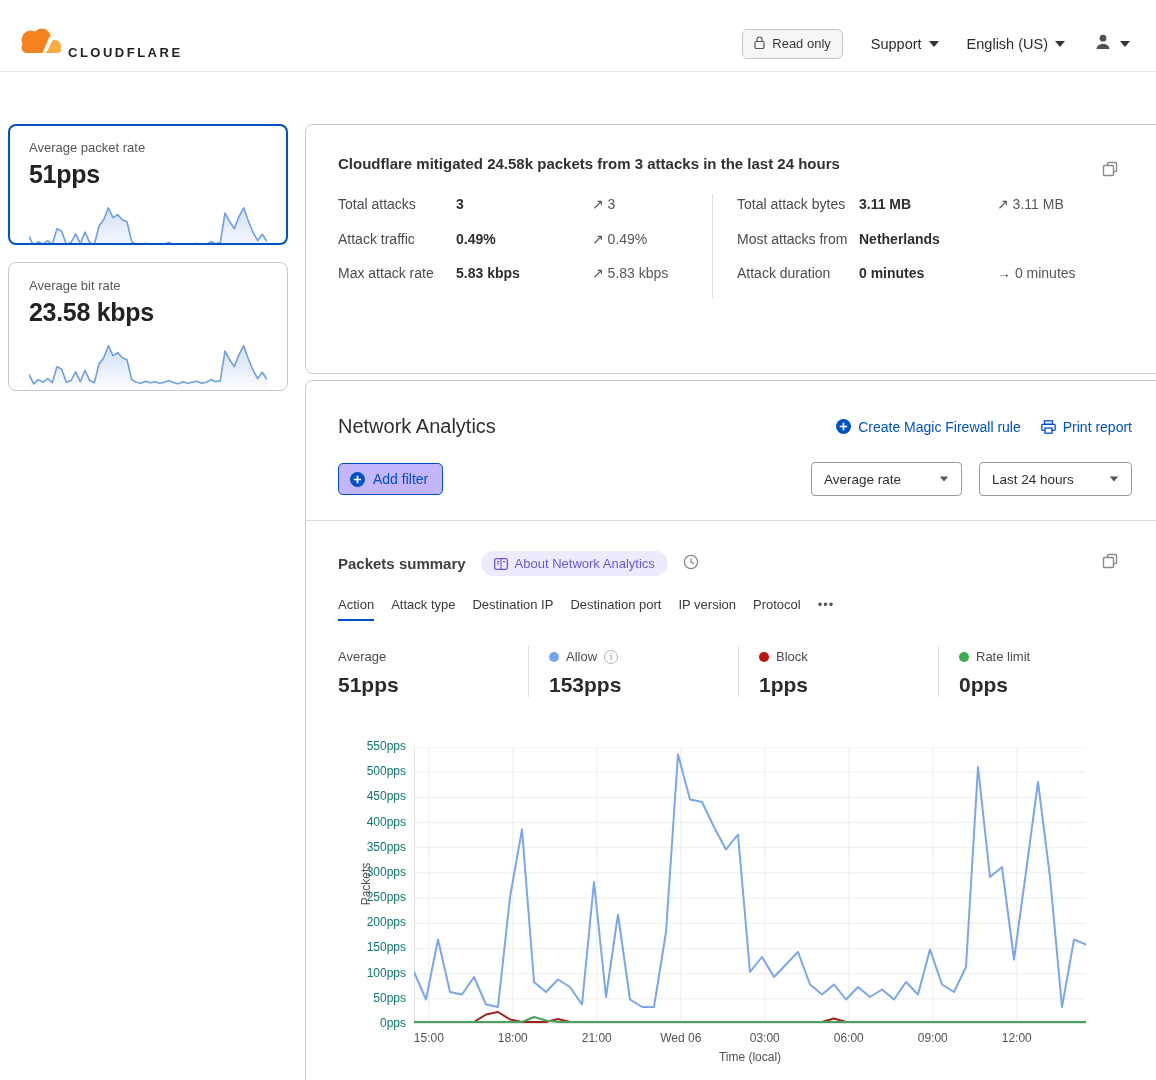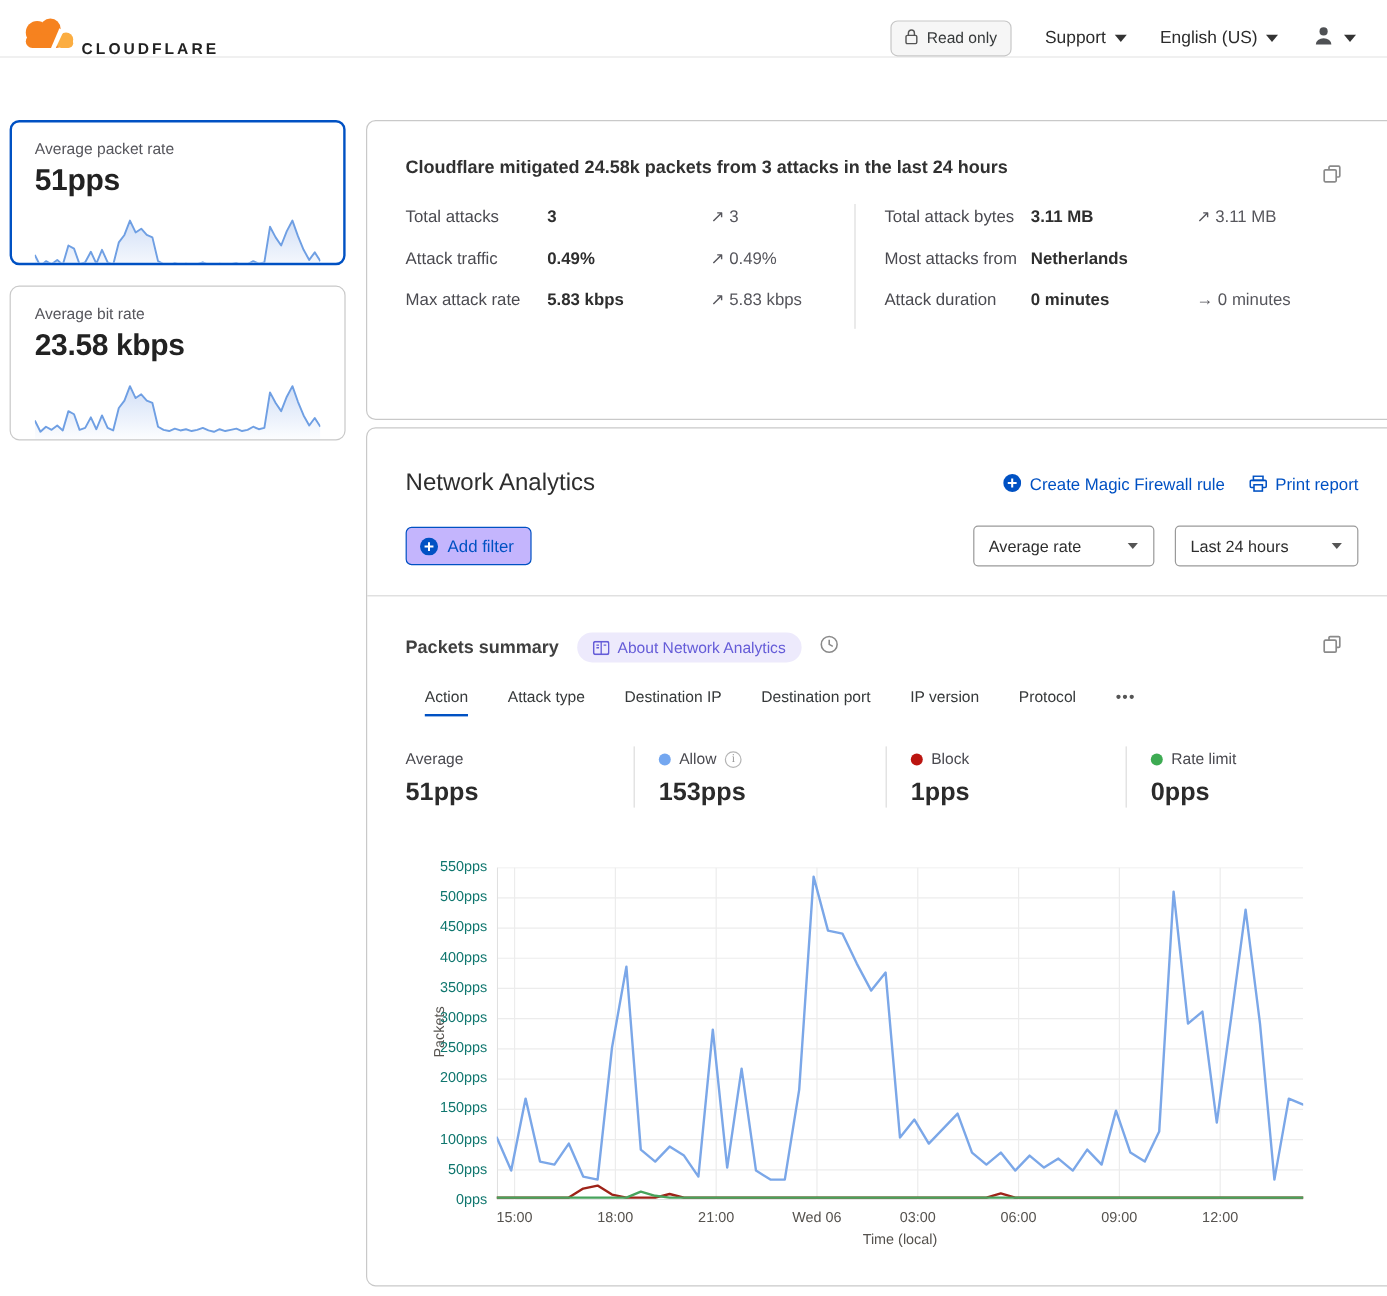--- a/index.html
+++ b/index.html
@@ -7,7 +7,7 @@
     font-family:"Liberation Sans","DejaVu Sans",sans-serif; color:#36393a; }
 
   
-  .topbar { height:48px; display:flex; align-items:center; justify-content:space-between;
+  .topbar { height:72px; display:flex; align-items:center; justify-content:space-between;
     padding:16px 26px 0 14px; border-bottom:1px solid #e6e6e6; }
   .brand { display:flex; align-items:flex-end; gap:2px; }
   .brand-text { font-size:13px; font-weight:bold; letter-spacing:2.5px; color:#222; padding-bottom:4px; }

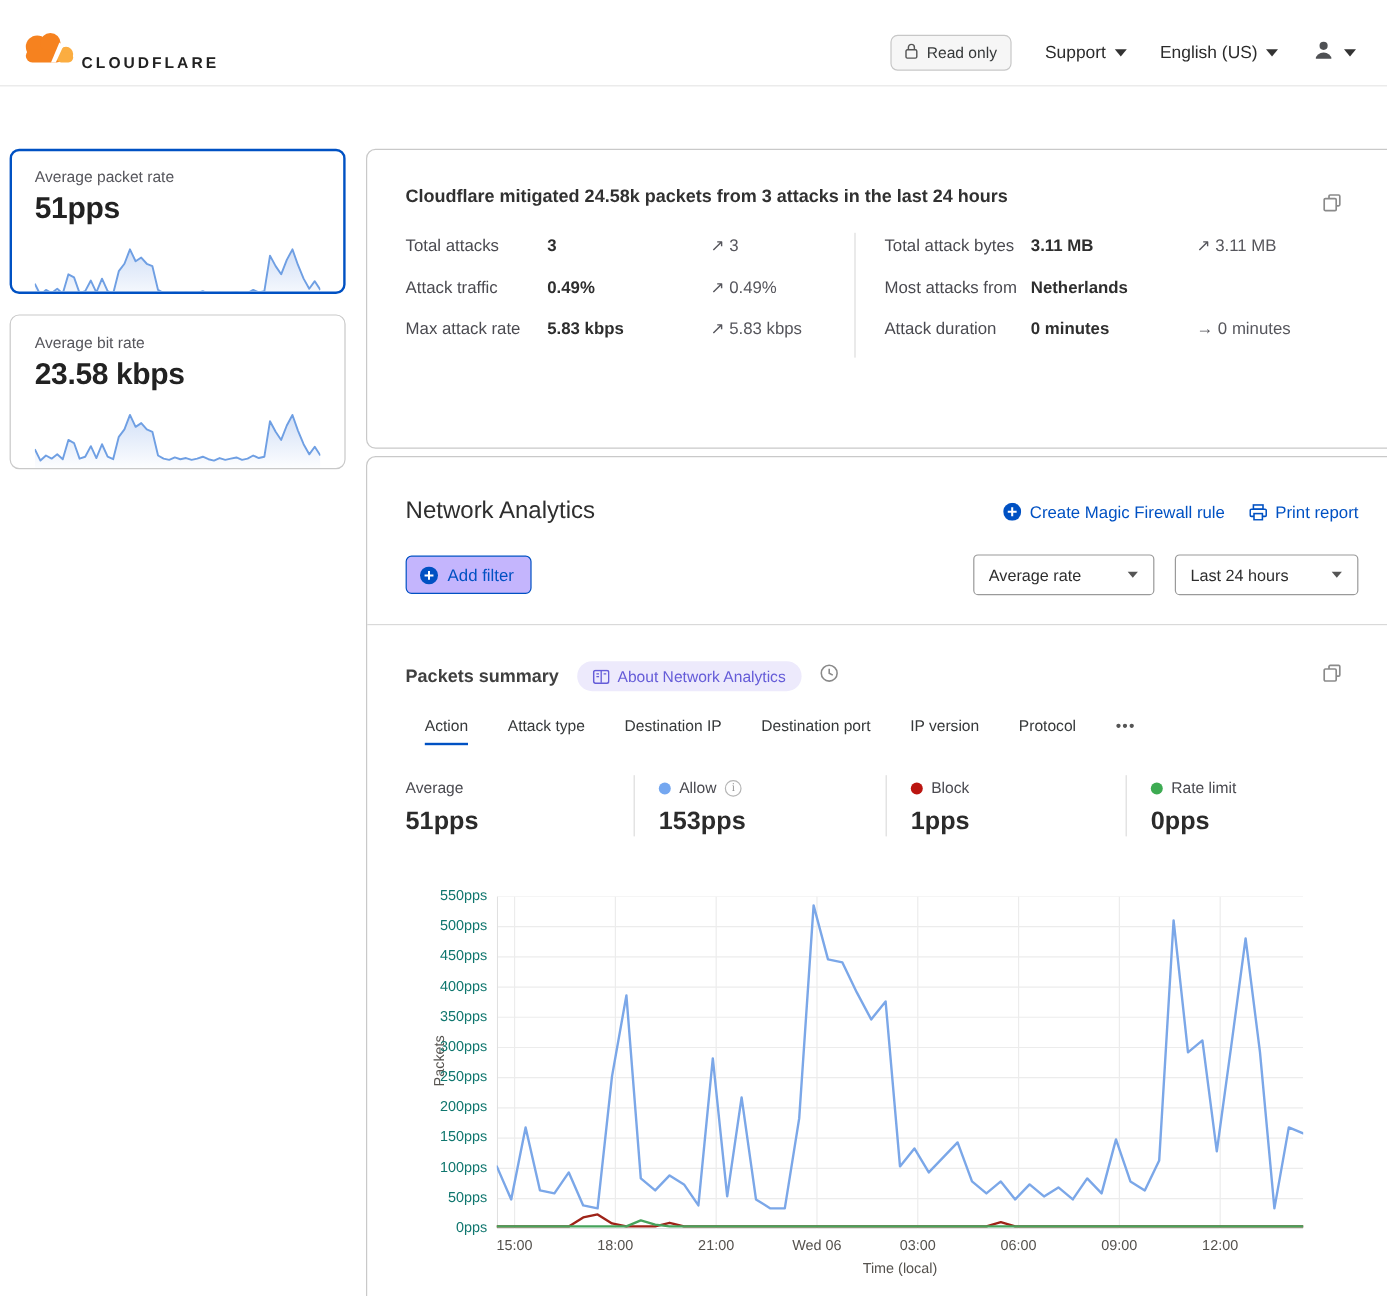--- a/index.html
+++ b/index.html
@@ -71,7 +71,7 @@
   .pill { display:flex; align-items:center; gap:7px; background:#edeafc; color:#655cd8;
     border-radius:14px; padding:5px 13px; font-size:13px; cursor:pointer; }
   .tabs { display:flex; gap:17px; margin-top:21px; font-size:13px; color:#36393a; }
-  .tab { padding-bottom:7px; cursor:pointer;margin-left:16px; }
+  .tab { padding-bottom:7px; cursor:pointer; }
   .tab.active { border-bottom:2px solid #0051c3; }
   .tab.more { letter-spacing:1px; color:#555; }
 

